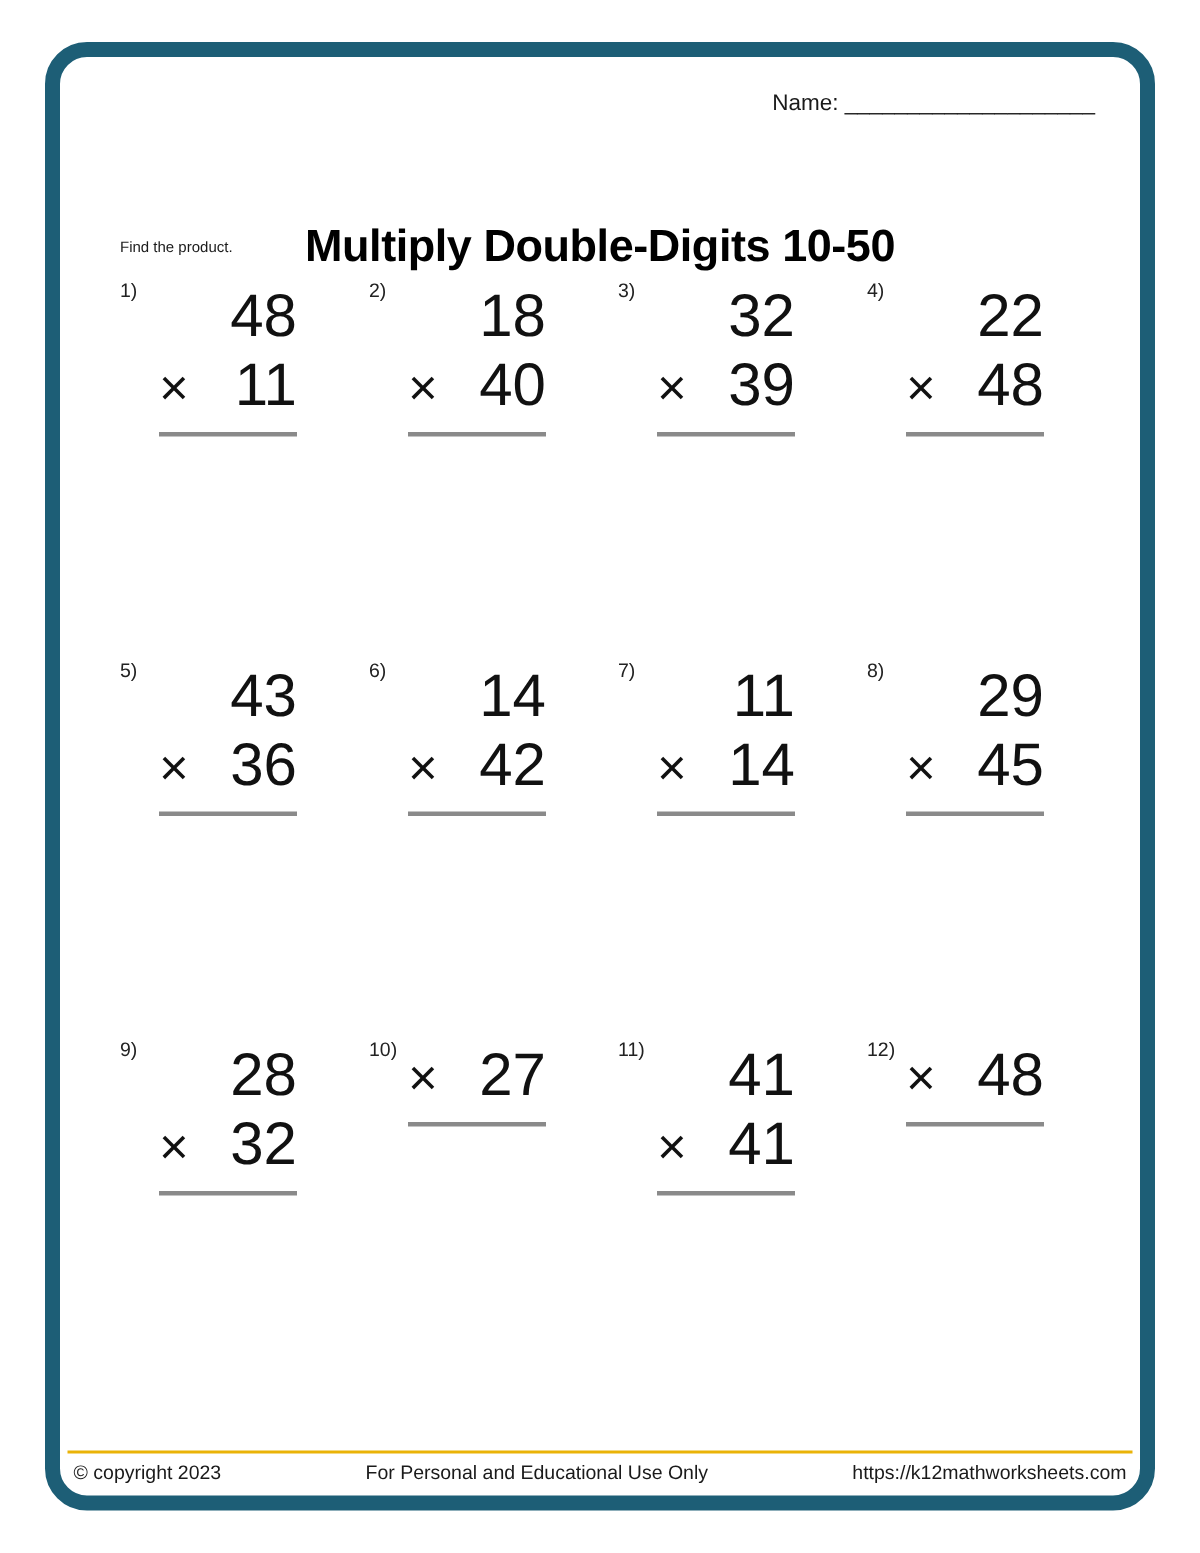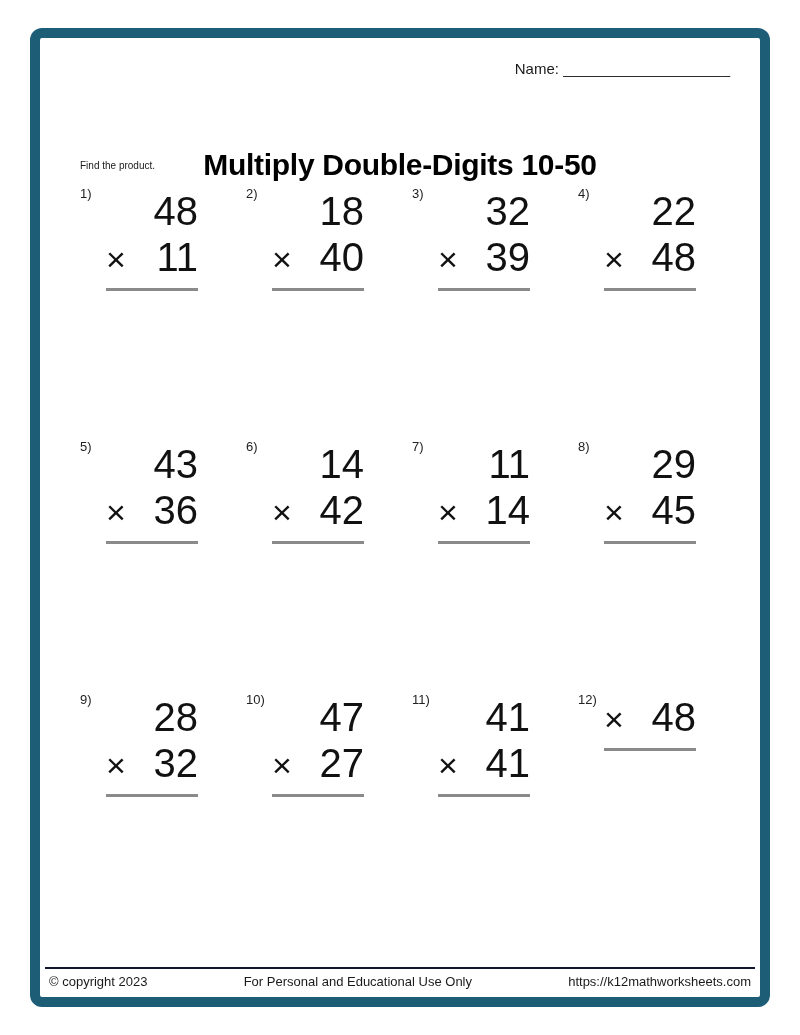--- a/index.html
+++ b/index.html
@@ -14,7 +14,7 @@
     left:30px; top:28px;
     width:740px; height:979px;
     border:10px solid #1d5e76;
-    border-radius:12px;
+    border-radius:28px;
   }
   .name-row {
     position:absolute;

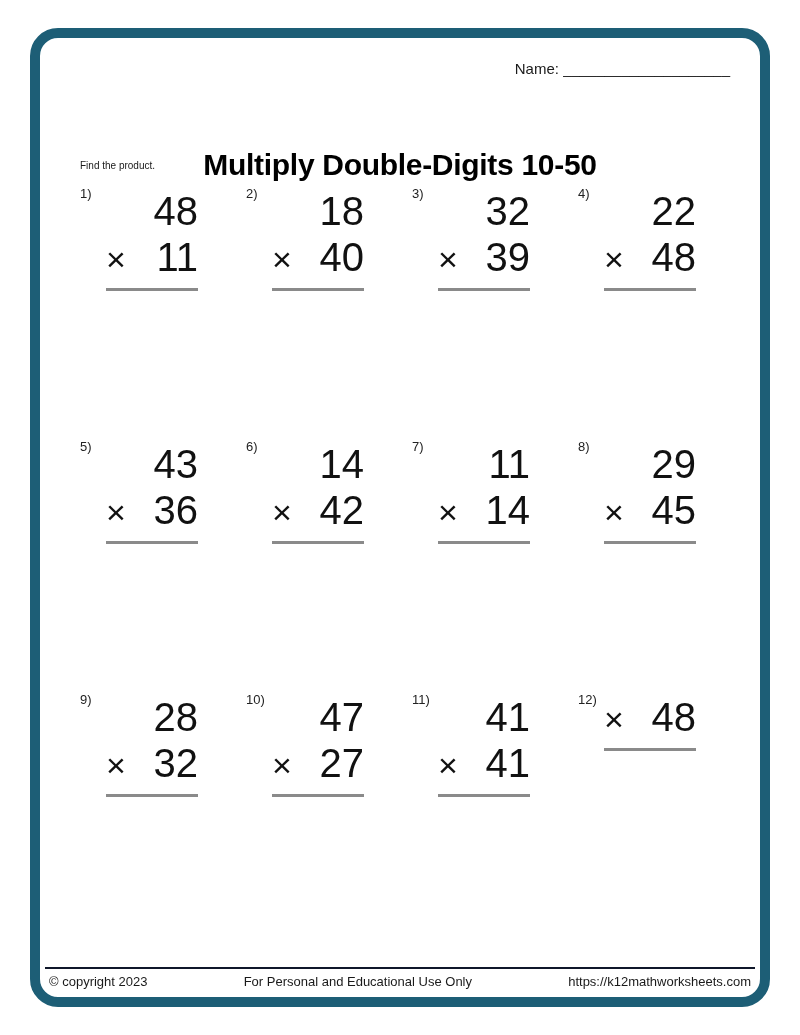--- a/index.html
+++ b/index.html
@@ -219,7 +219,6 @@
     <div class="cell">
       <span class="pnum">10)</span>
       <div class="pbody">
-        <div class="top-num">47</div>
         <div class="op-row">
           <span class="op">×</span>
           <span>27</span>

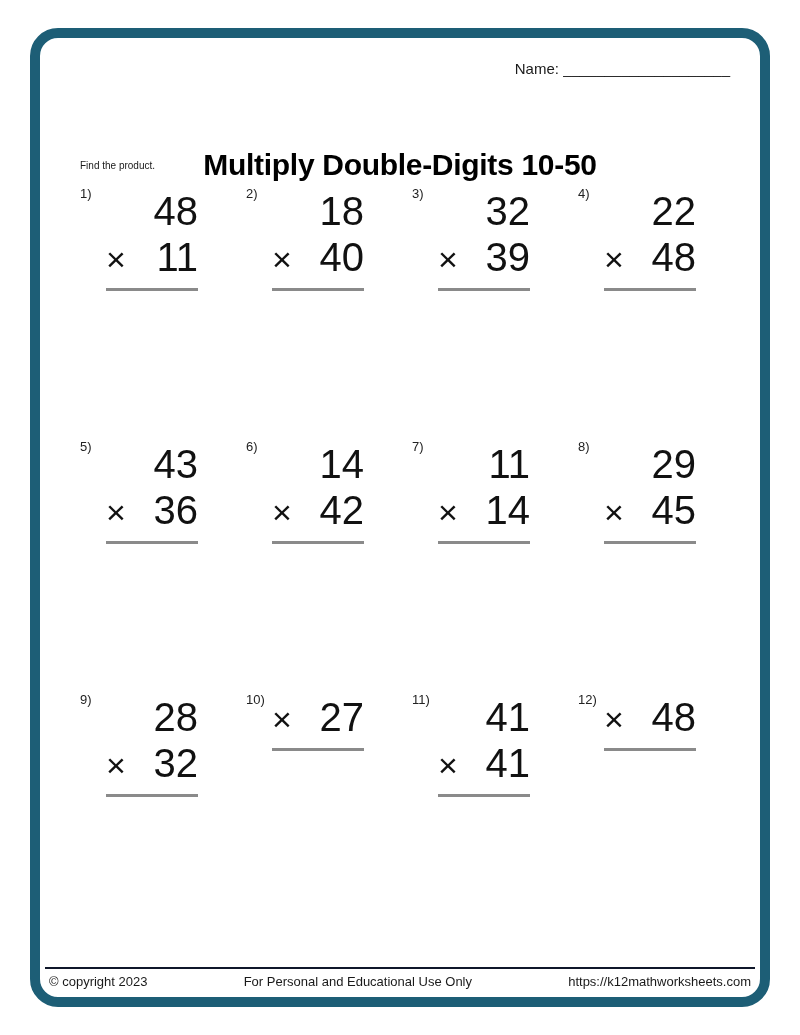--- a/index.html
+++ b/index.html
@@ -83,7 +83,7 @@
   .footer {
     position:absolute;
     left:5px; right:5px; bottom:8px;
-    border-top:2px solid #0f172a;
+    border-top:2px solid #eab308;
     padding:5px 4px 0 4px;
     display:flex;
     justify-content:space-between;

